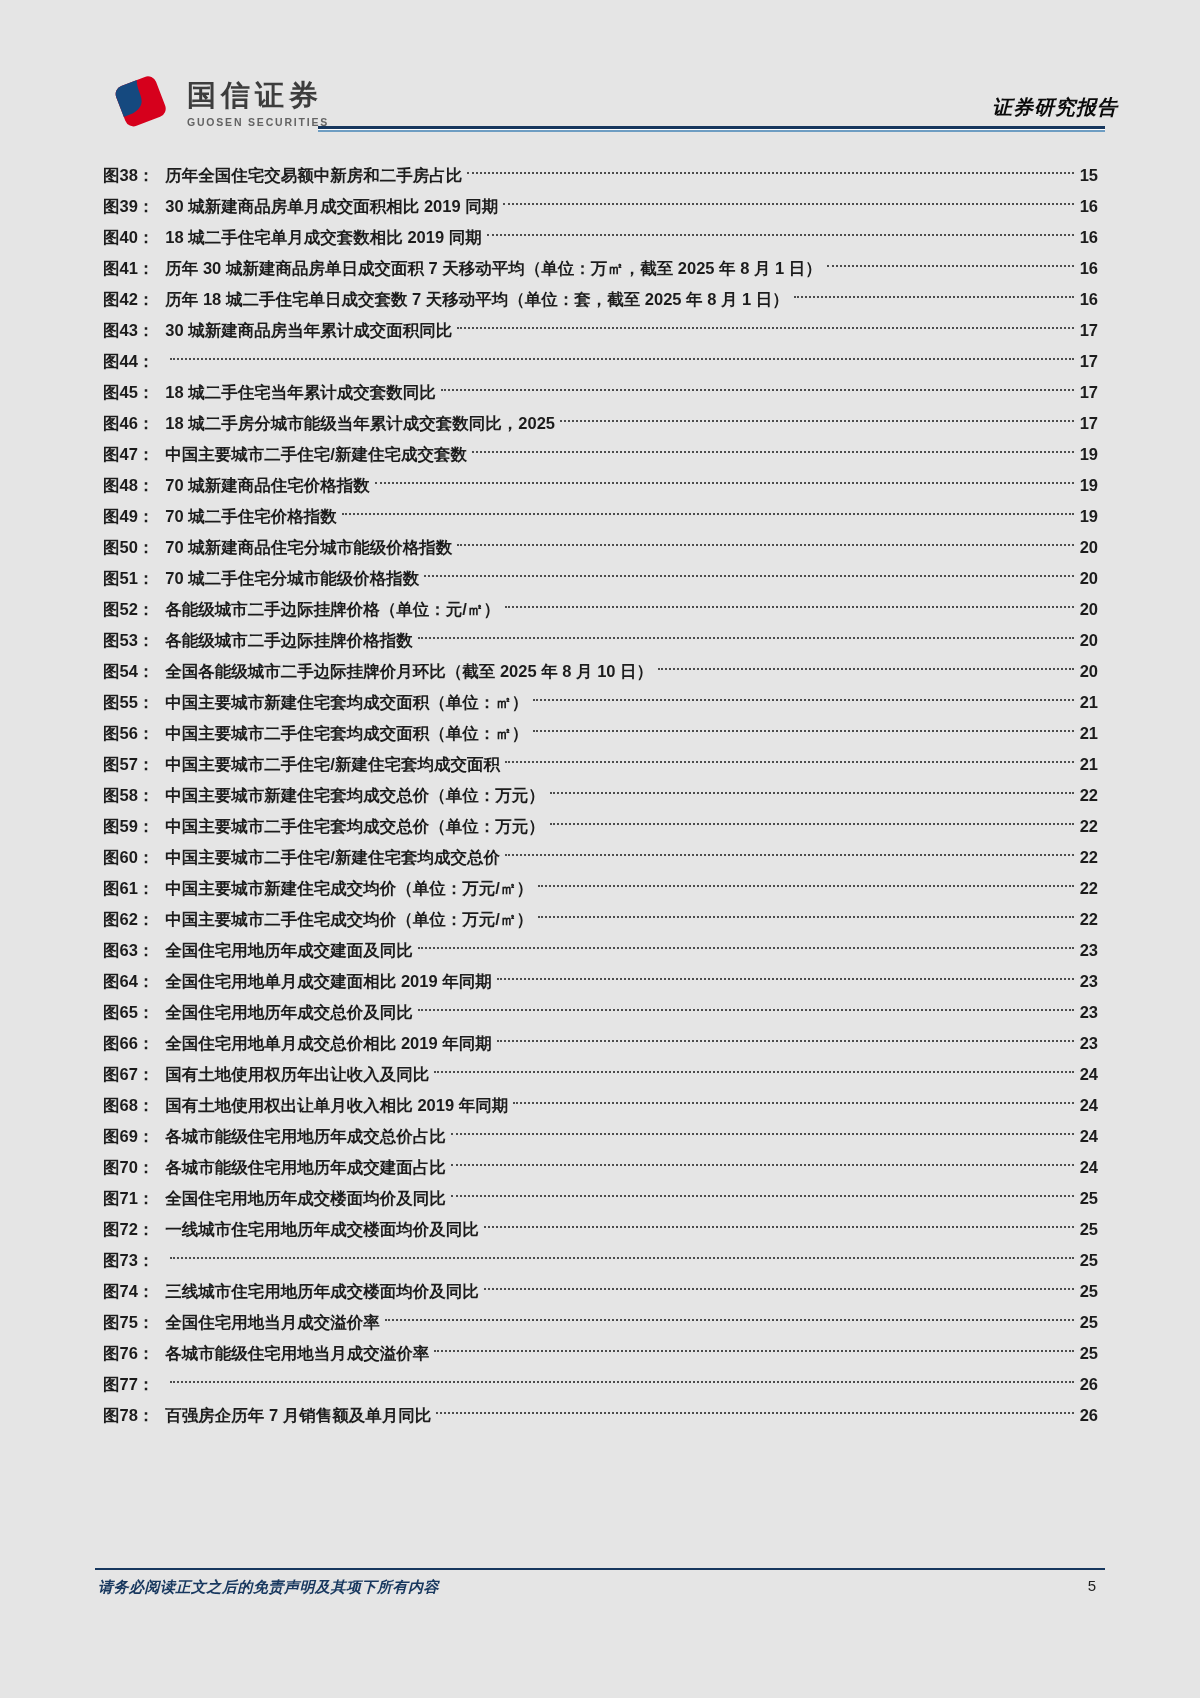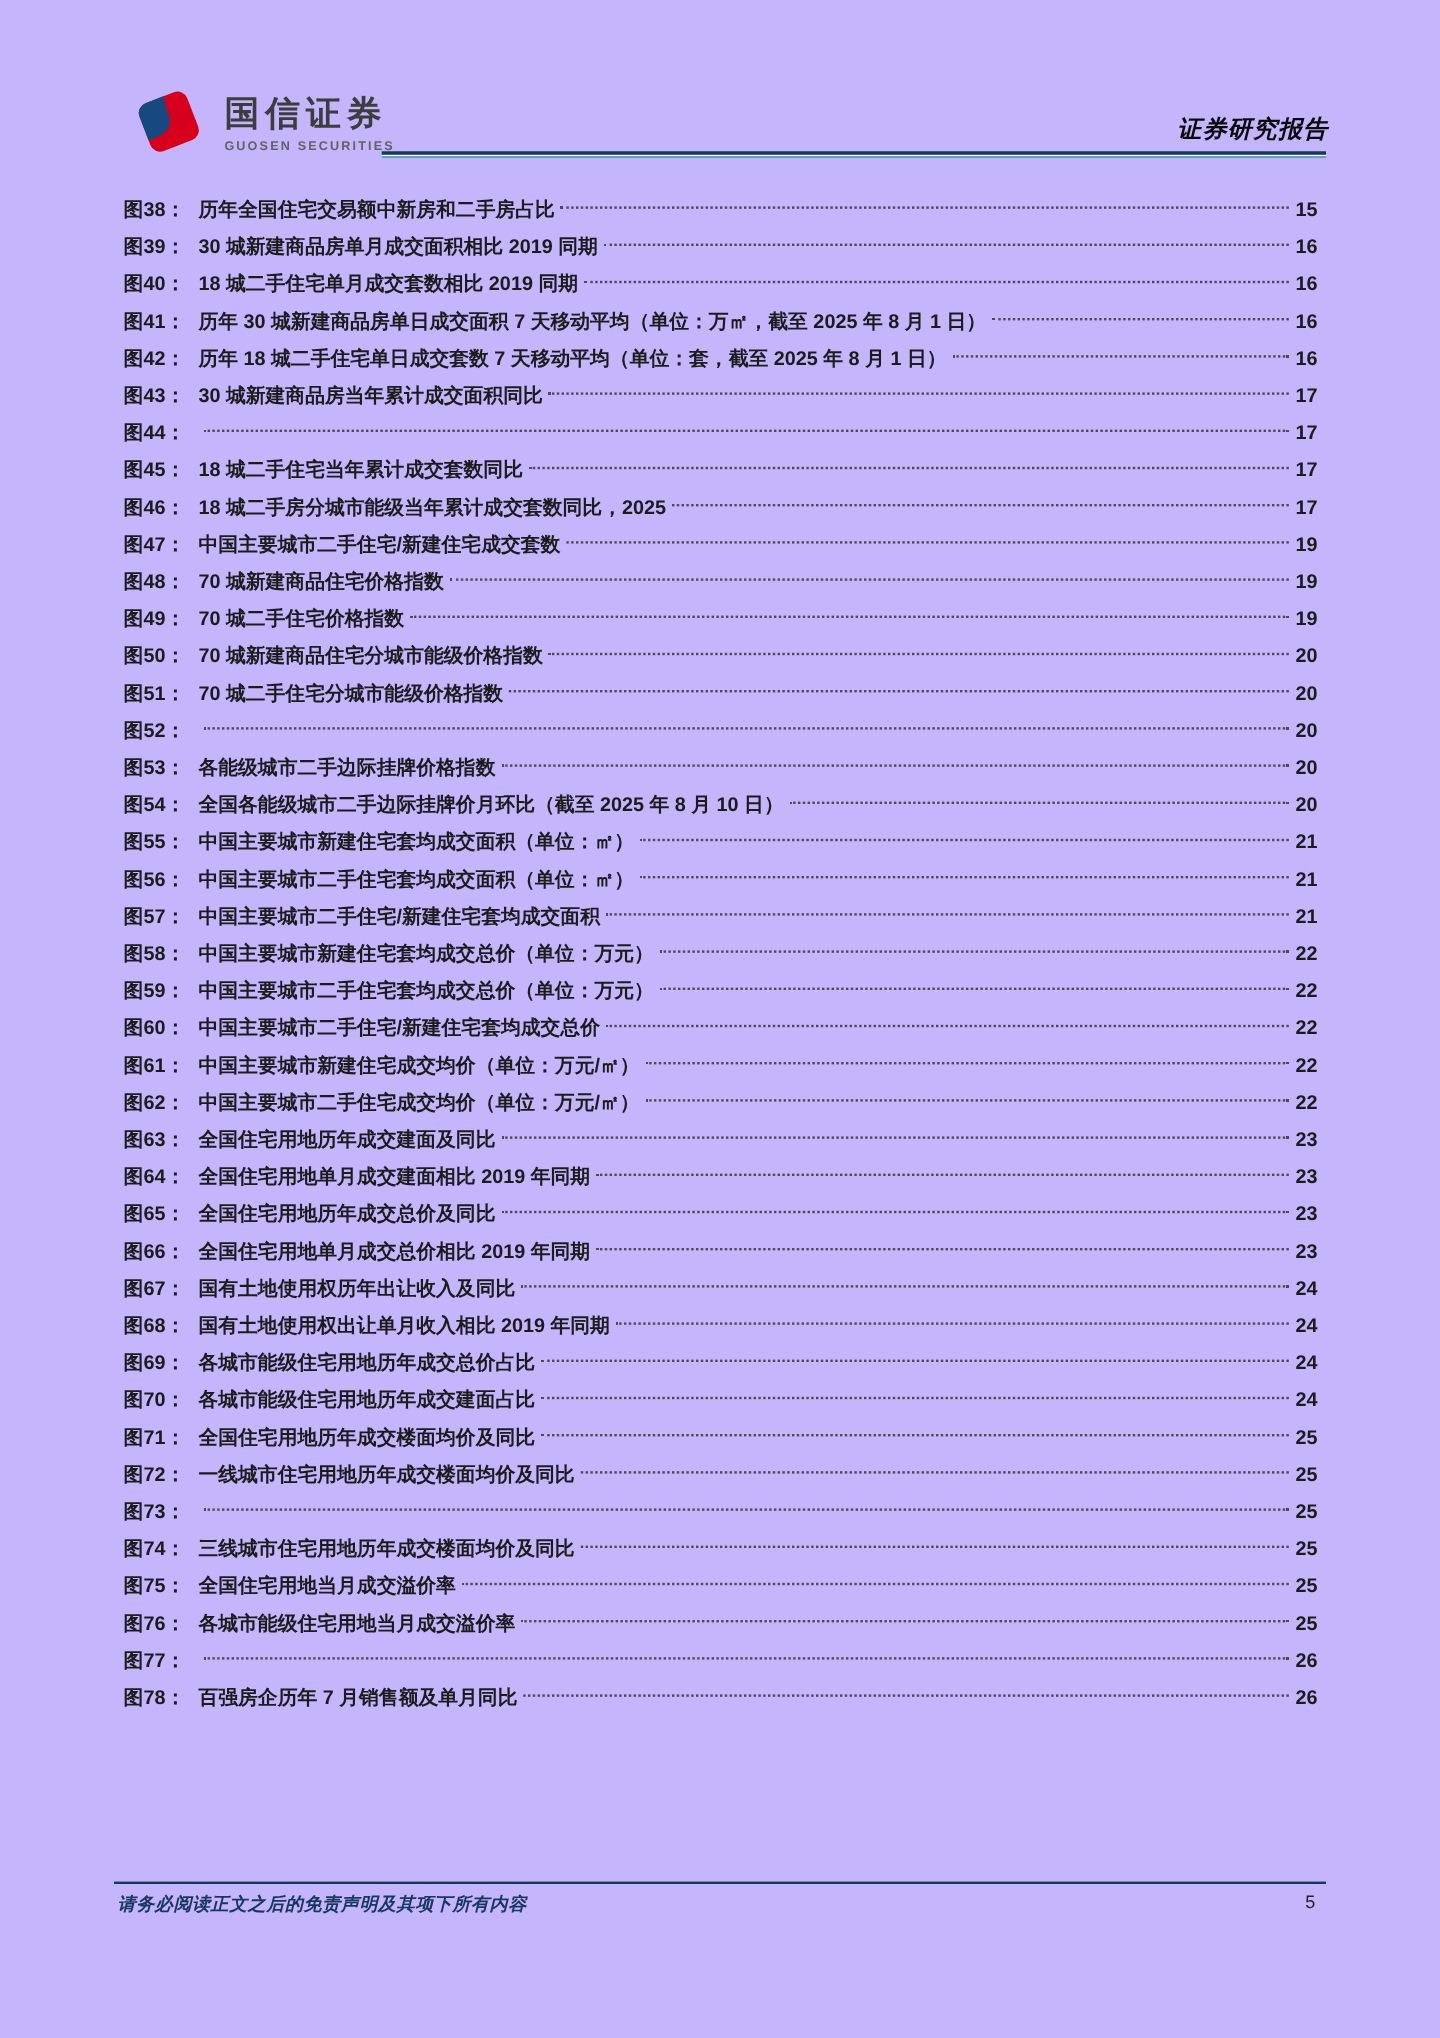--- a/index.html
+++ b/index.html
@@ -4,7 +4,7 @@
 <style>
   html,body { margin:0; padding:0; background:#ffffff; }
   body { width:1200px; height:1698px; font-family:"Liberation Sans","DejaVu Sans",sans-serif; }
-  .page { position:relative; width:1200px; height:1698px; background:#c4b5fd; overflow:hidden; }
+  .page { position:relative; width:1200px; height:1698px; background:#e5e5e5; overflow:hidden; }
 
   
   .brand { position:absolute; left:106px; top:74px; display:flex; align-items:center; gap:13px; }

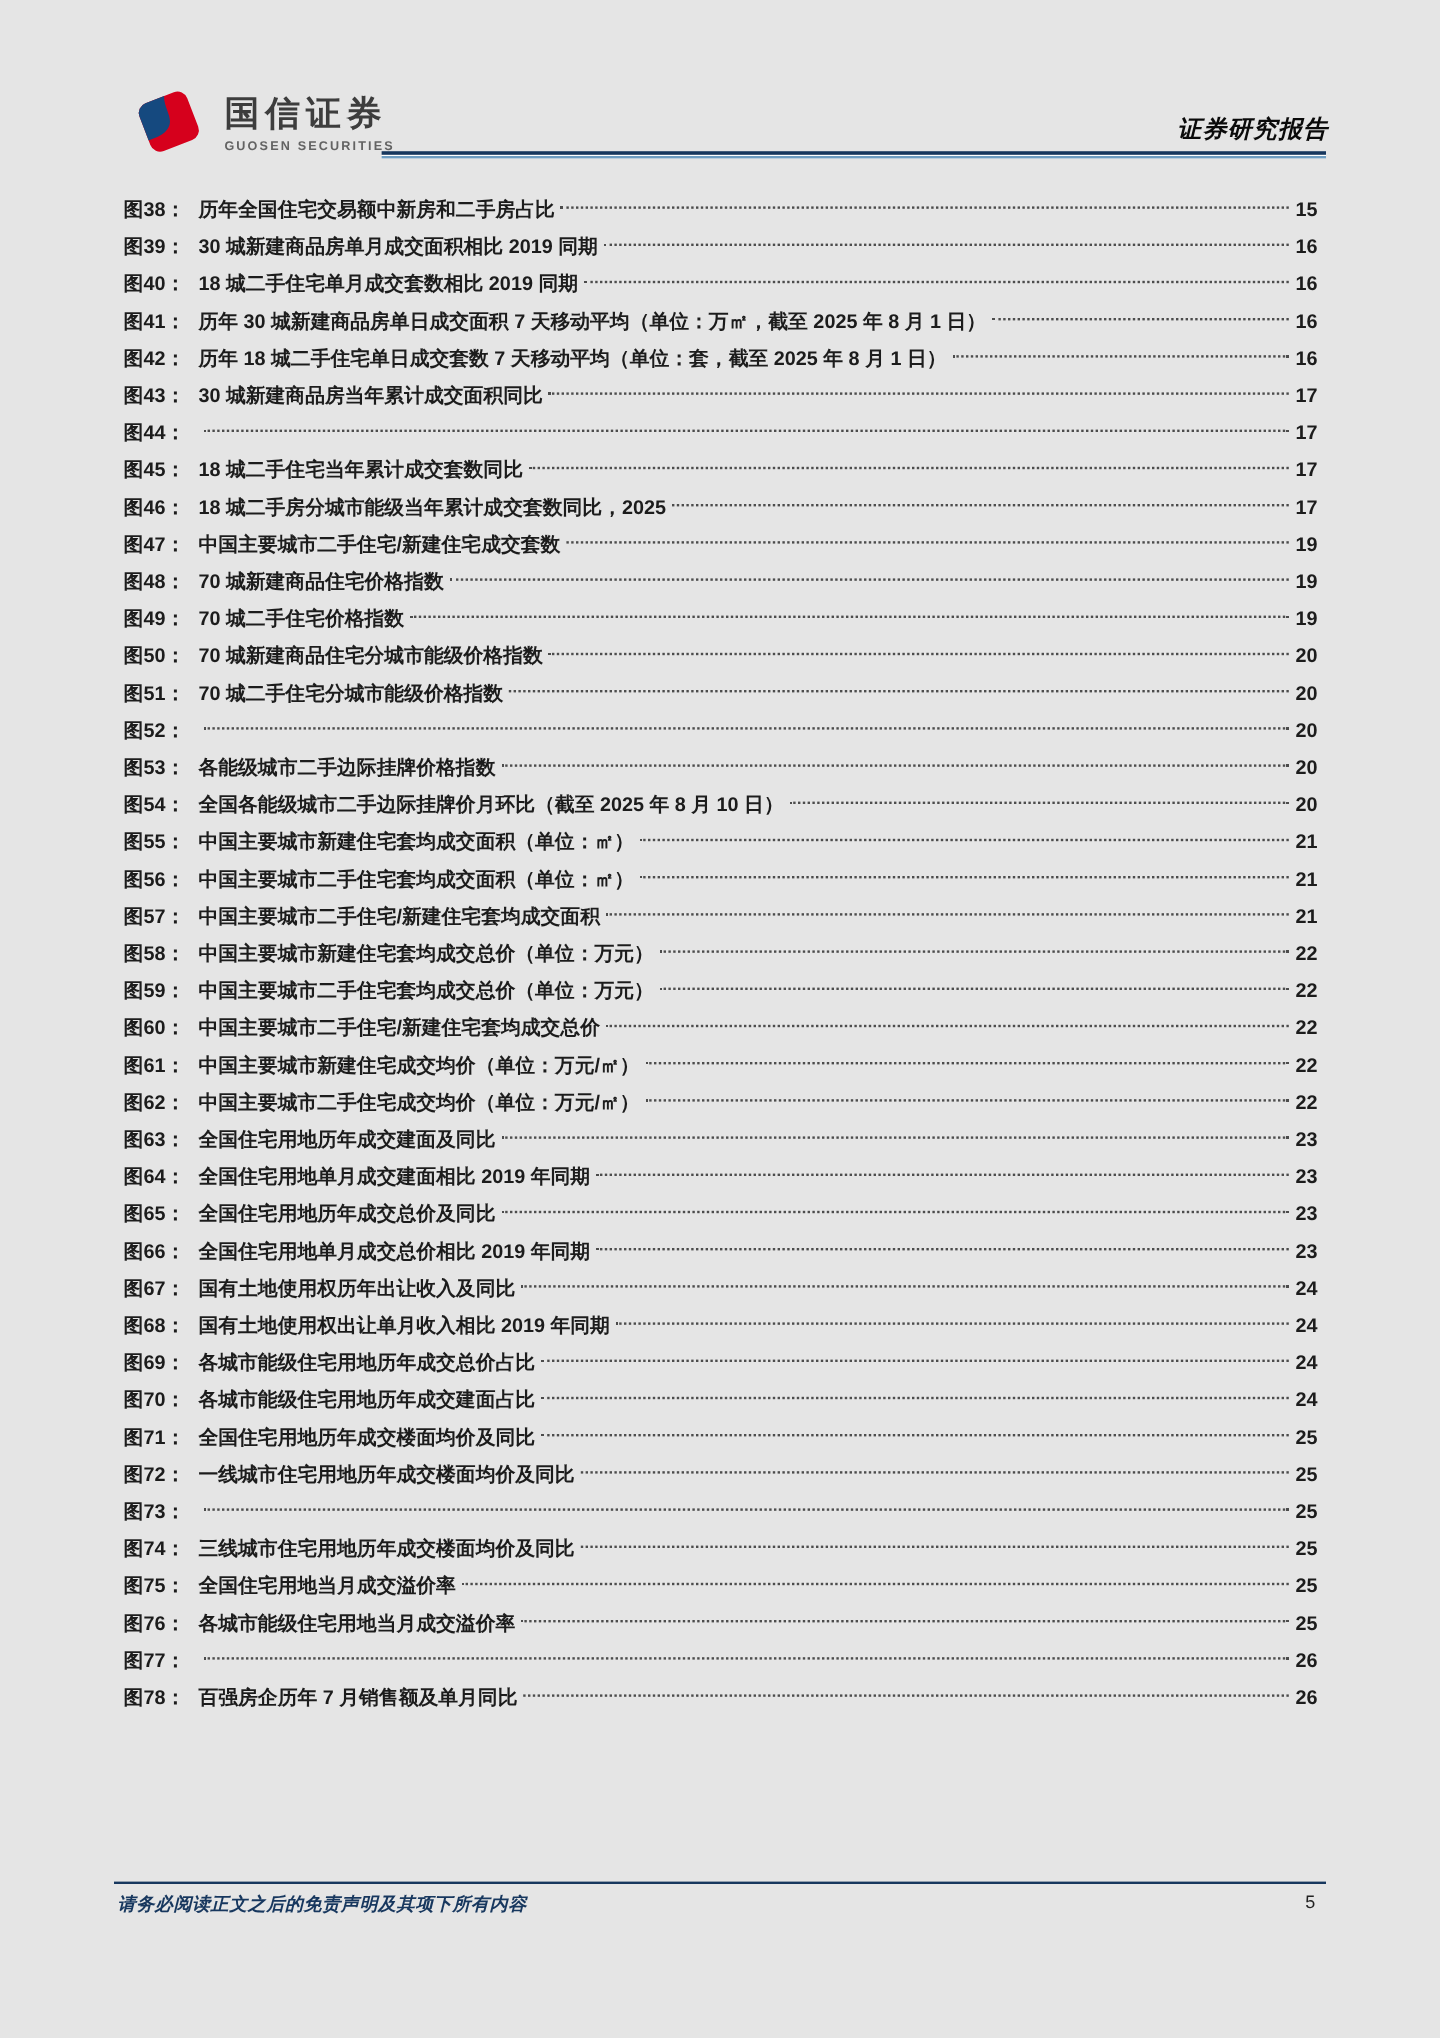--- a/index.html
+++ b/index.html
@@ -12,7 +12,7 @@
   .brand-text { display:flex; flex-direction:column; }
   .brand-cn { font-size:29px; font-weight:600; color:#3d3d3d; letter-spacing:5px; line-height:1.1; }
   .brand-en { font-size:10.5px; font-weight:600; color:#636363; letter-spacing:1.8px; margin-top:4px; }
-  .report-type { position:absolute; right:93px; top:94px; font-size:20px; font-weight:bold; font-style:italic; color:#0a0a0a; letter-spacing:1px; }
+  .report-type { position:absolute; right:82px; top:94px; font-size:20px; font-weight:bold; font-style:italic; color:#0a0a0a; letter-spacing:1px; }
   .header-rule { position:absolute; left:318px; right:95px; top:126px; height:1px; background:#fff; border-top:3px solid #17375e; border-bottom:2px solid #6e9dc2; }
 
   

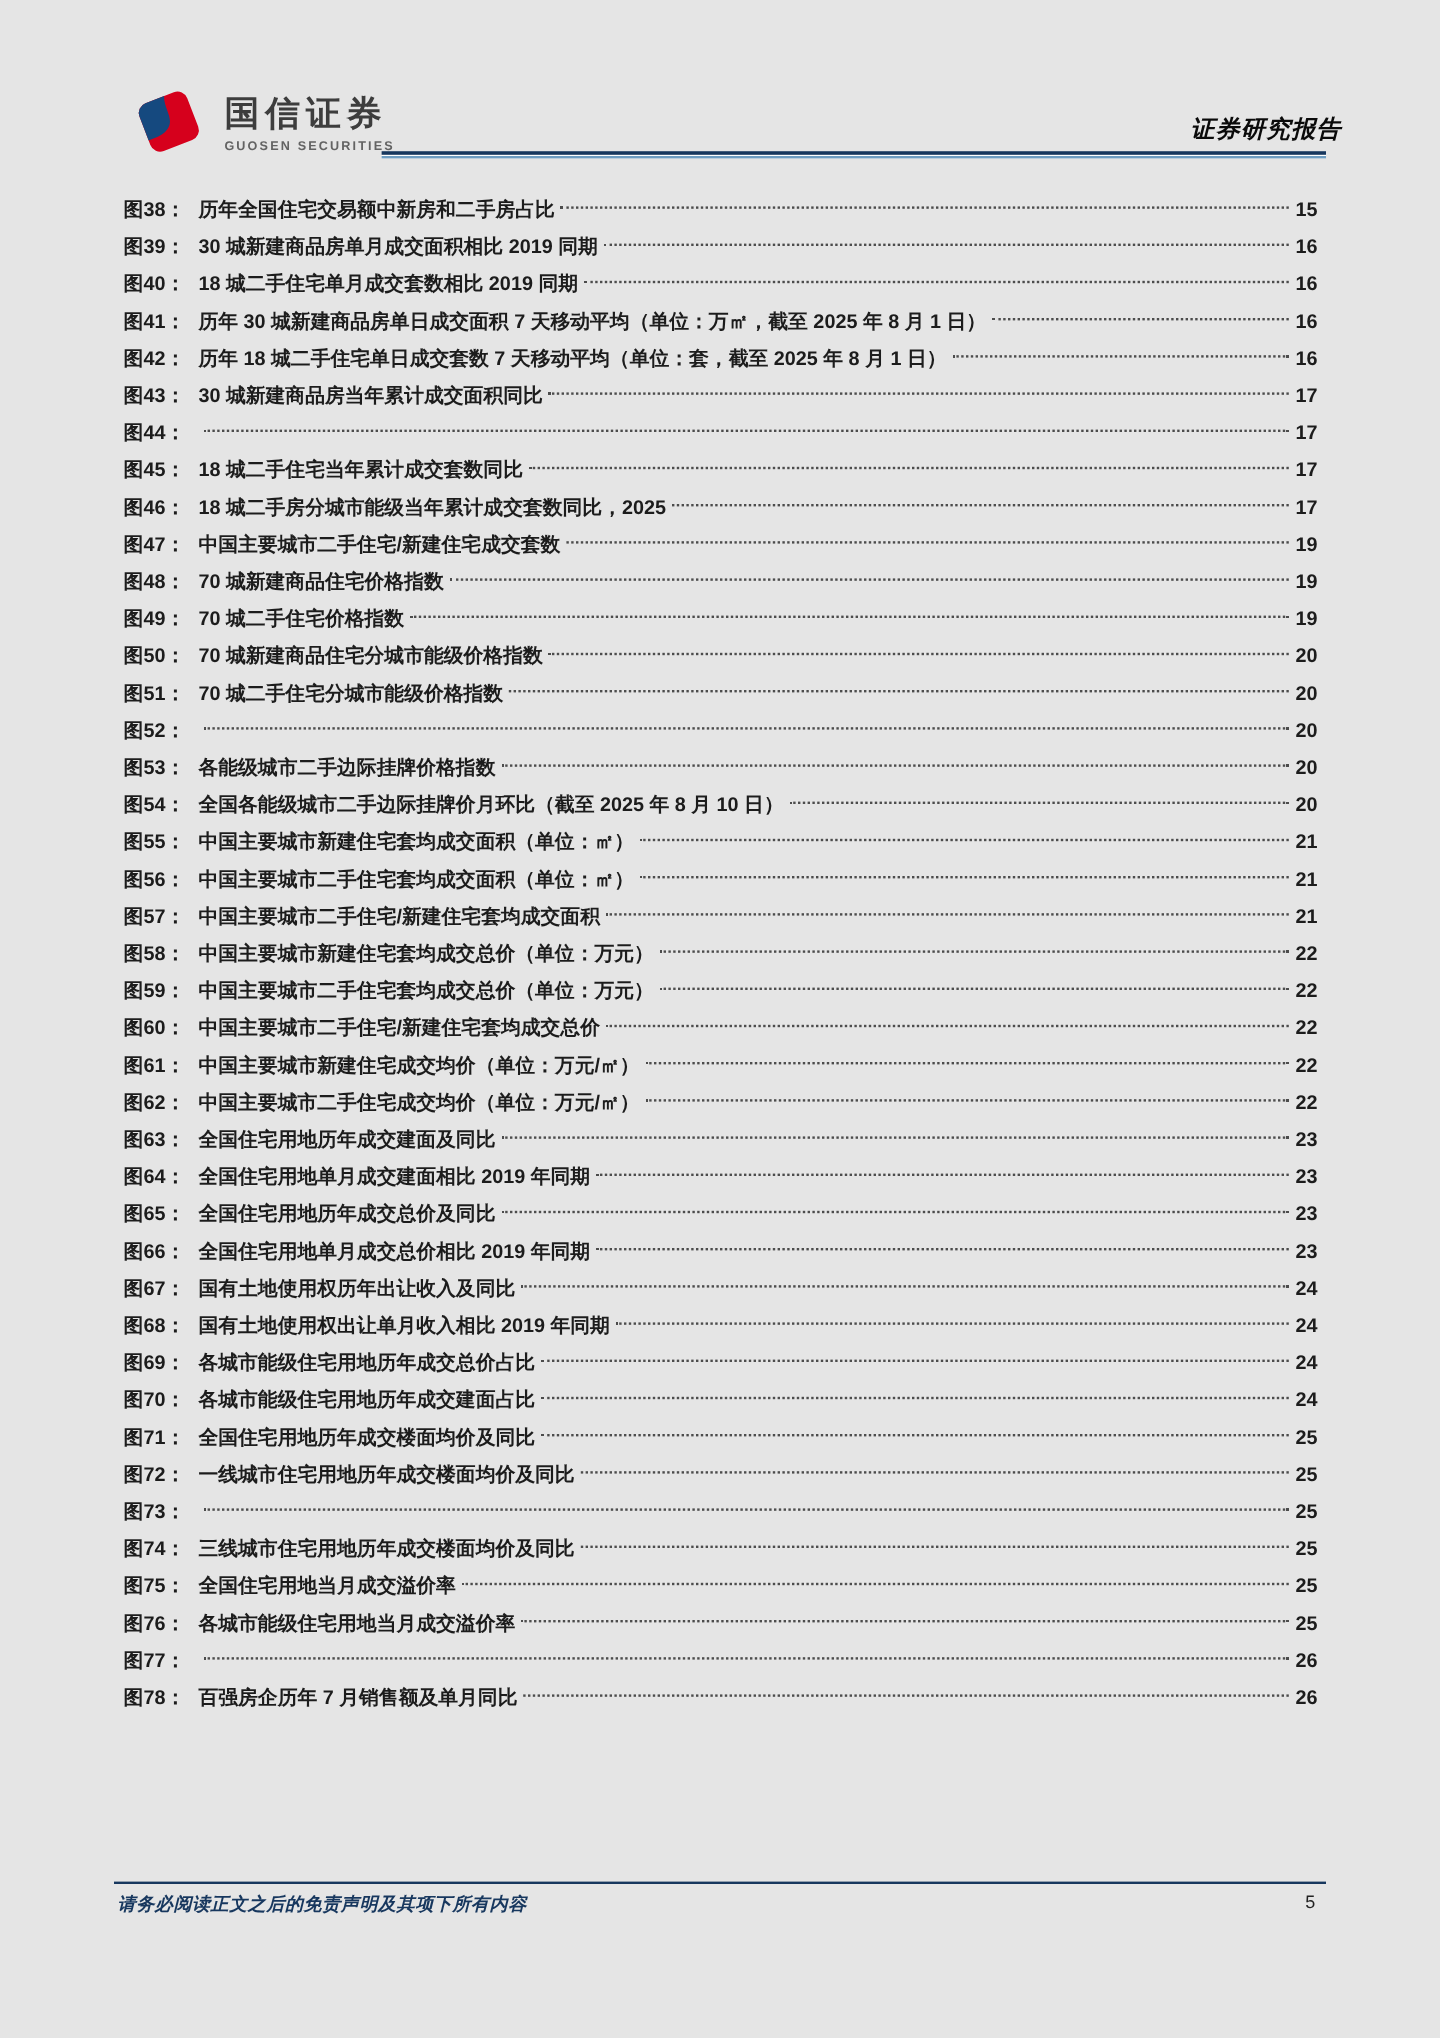--- a/index.html
+++ b/index.html
@@ -153,6 +153,7 @@
 
     <div class="toc-row">
       <span class="toc-label">图52：</span>
+      <span class="toc-title">各能级城市二手边际挂牌价格（单位：元/㎡）</span>
       <span class="toc-dots"></span>
       <span class="toc-page">20</span>
     </div>

